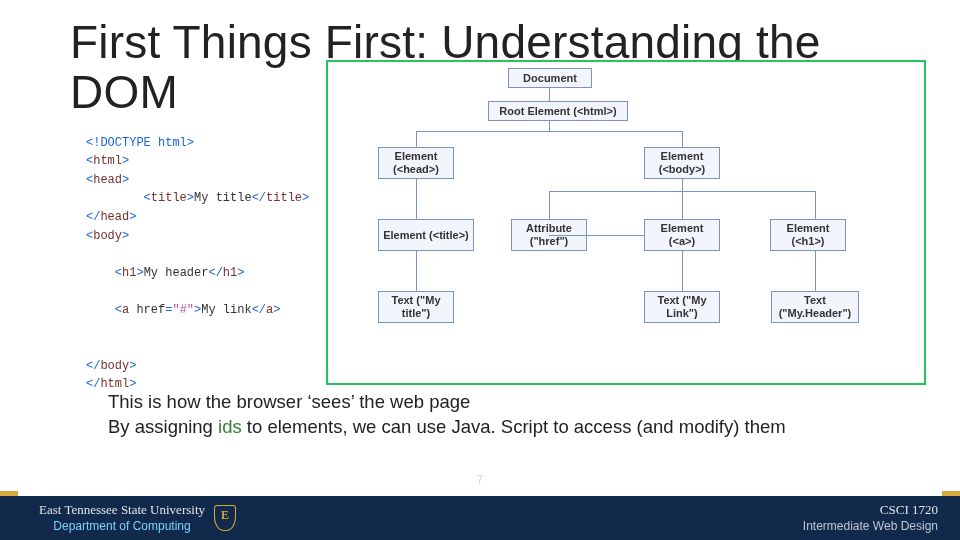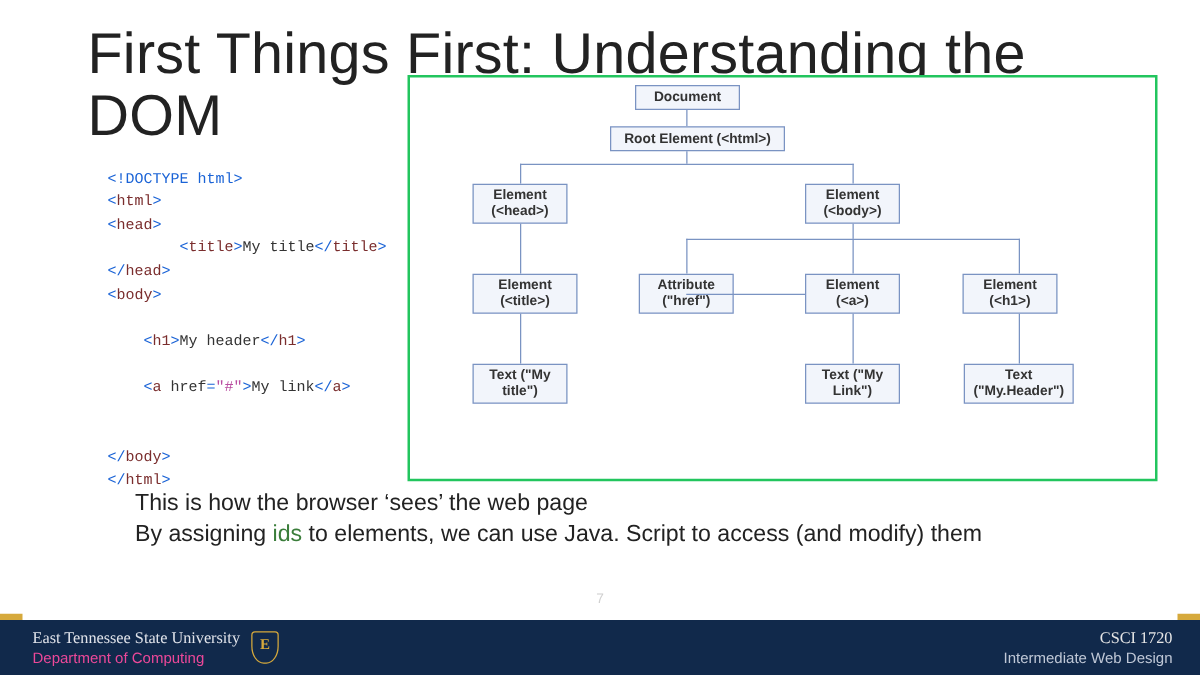--- a/index.html
+++ b/index.html
@@ -75,7 +75,7 @@
     <div class="conn" style="left:354px; top:129px; width:1px; height:28px;"></div>
     <div class="conn" style="left:487px; top:129px; width:1px; height:28px;"></div>
 
-    <div class="dbox" style="left:50px; top:157px; width:84px; height:32px;">Element (&lt;title&gt;)</div>
+    <div class="dbox" style="left:50px; top:157px; width:96px; height:32px;">Element (&lt;title&gt;)</div>
     <div class="dbox" style="left:183px; top:157px; width:76px; height:32px;">Attribute ("href")</div>
     <div class="dbox" style="left:316px; top:157px; width:76px; height:32px;">Element (&lt;a&gt;)</div>
     <div class="dbox" style="left:442px; top:157px; width:76px; height:32px;">Element (&lt;h1&gt;)</div>

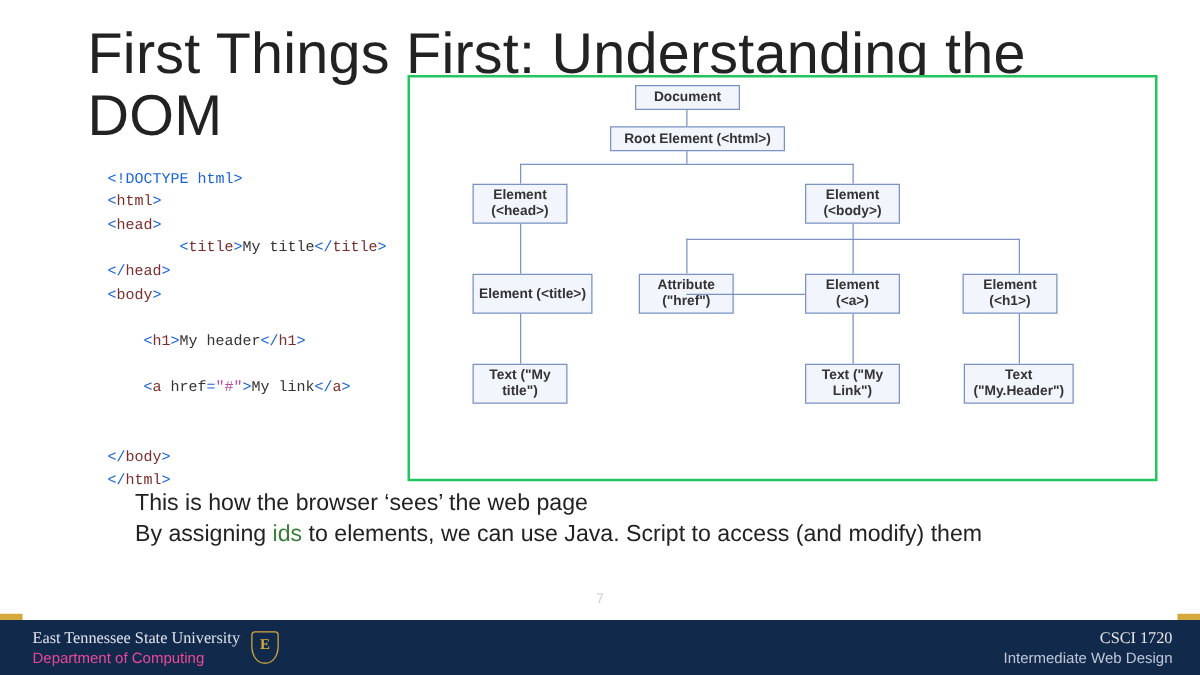--- a/index.html
+++ b/index.html
@@ -17,7 +17,7 @@
   .dbox { position: absolute; border: 1.2px solid #7a93c2; background: #f2f5fb; font-size: 11px; font-weight: 700; color: #333; text-align: center; display: flex; align-items: center; justify-content: center; padding: 2px 4px; line-height: 1.15; }
   .conn { position: absolute; background: #7a93c2; }
   .footer { position: absolute; left: 0; bottom: 0; width: 960px; height: 44px; background: #11294b; display: flex; align-items: center; color: #e6e6e6; }
-  .footer .left { padding-left: 26px; font-size: 13px; line-height: 1.25; color: #e0e3ea; }
+  .footer .left { padding-left: 39px; font-size: 13px; line-height: 1.25; color: #e0e3ea; text-align: center; }
   .footer .left .u { font-family: Georgia, "Times New Roman", serif; font-size: 13px; }
   .footer .left .d { font-size: 12px; color: #ec4899; }
   .footer .right { margin-left: auto; padding-right: 22px; text-align: right; font-size: 13px; line-height: 1.25; }

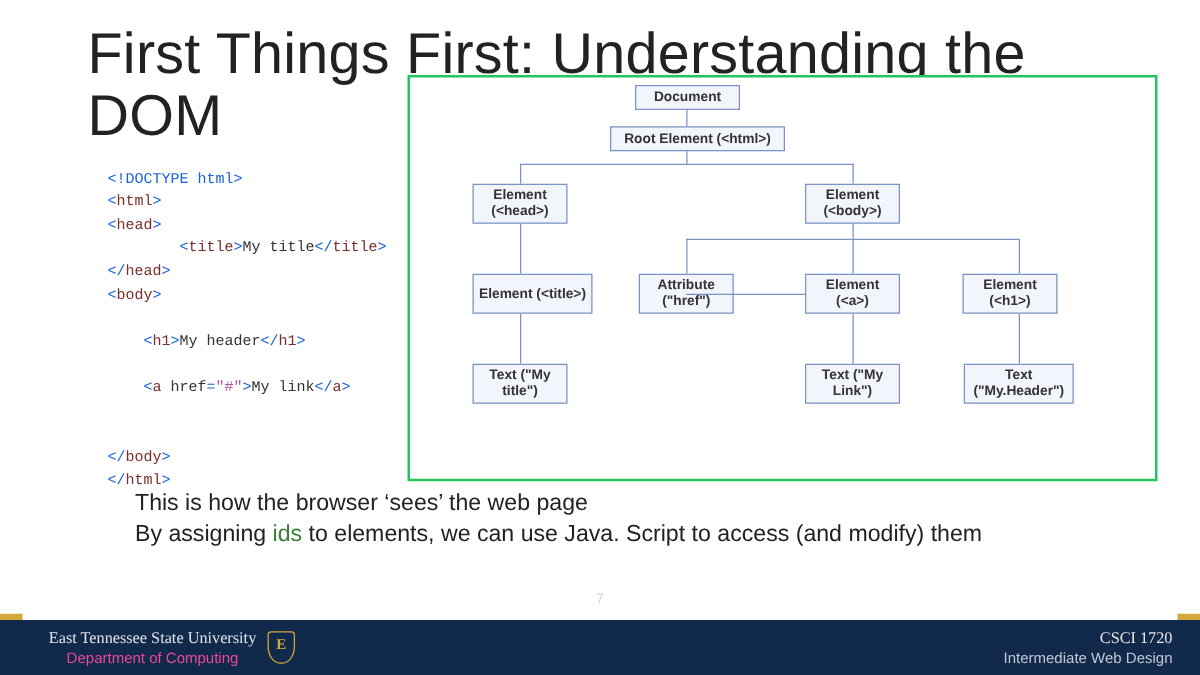--- a/index.html
+++ b/index.html
@@ -19,7 +19,7 @@
   .footer { position: absolute; left: 0; bottom: 0; width: 960px; height: 44px; background: #11294b; display: flex; align-items: center; color: #e6e6e6; }
   .footer .left { padding-left: 39px; font-size: 13px; line-height: 1.25; color: #e0e3ea; text-align: center; }
   .footer .left .u { font-family: Georgia, "Times New Roman", serif; font-size: 13px; }
-  .footer .left .d { font-size: 12px; color: #ec4899; }
+  .footer .left .d { font-size: 12px; color: #7dd3fc; }
   .footer .right { margin-left: auto; padding-right: 22px; text-align: right; font-size: 13px; line-height: 1.25; }
   .footer .right .c1 { font-family: Georgia, serif; }
   .footer .right .c2 { font-size: 12px; color: #bfc7d6; }

